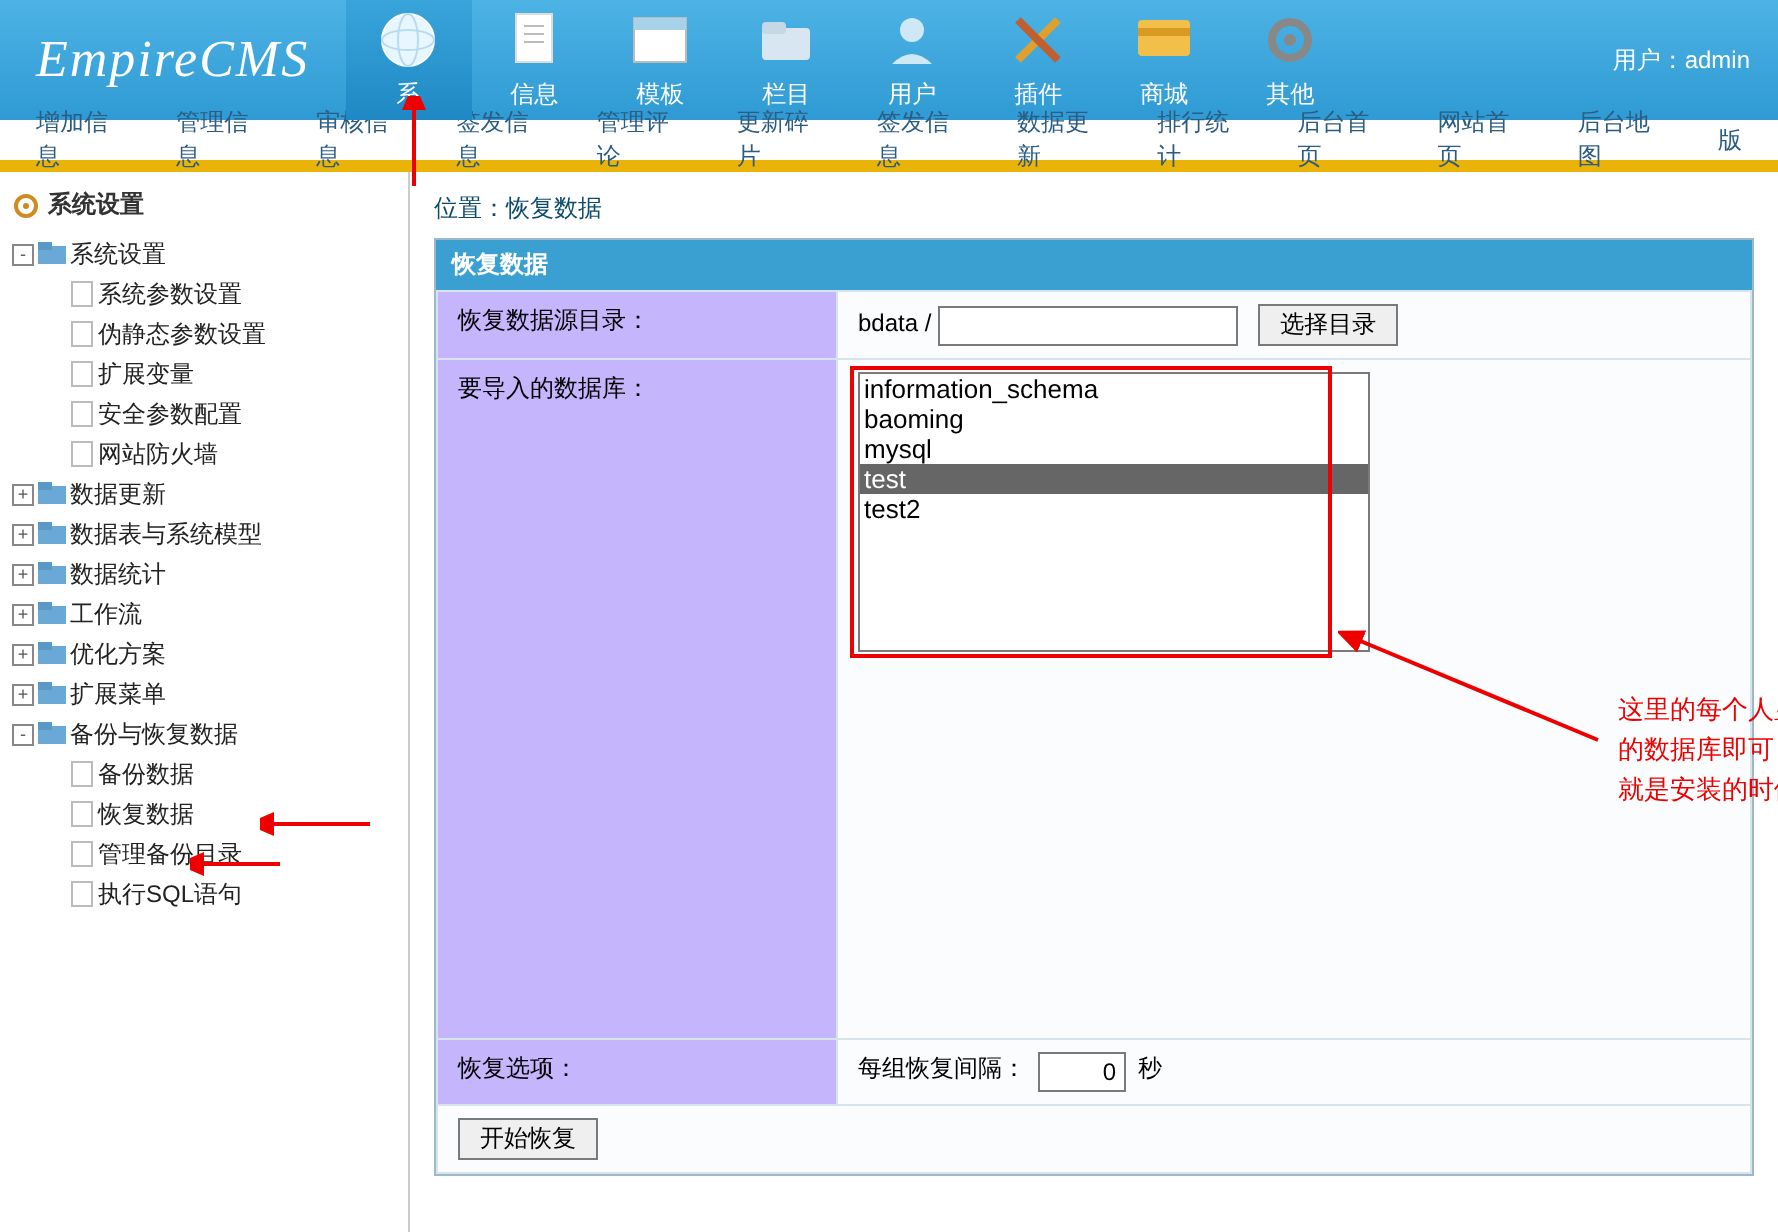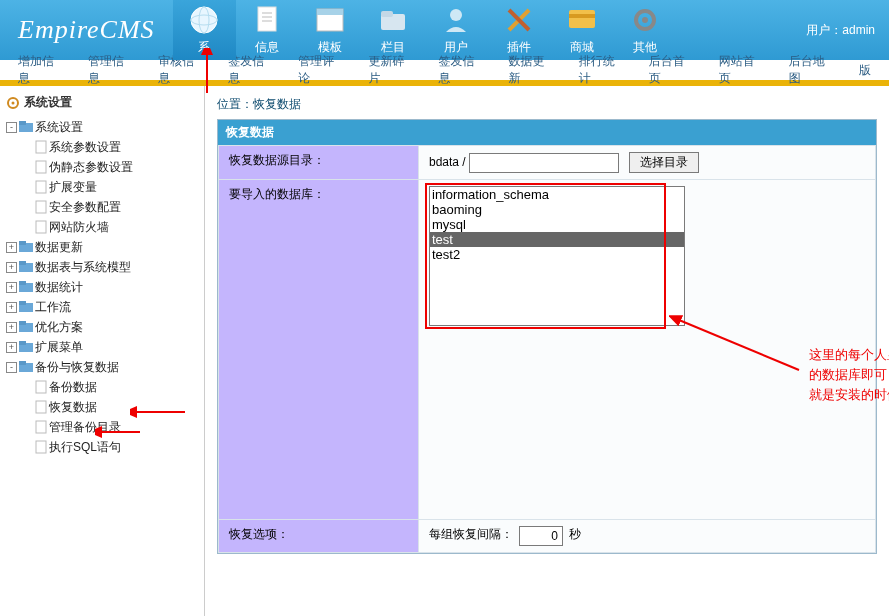--- a/index.html
+++ b/index.html
@@ -410,6 +410,11 @@
               </div>
             </td>
           </tr>
+          <tr>
+            <td colspan="2">
+              <button class="btn">开始恢复</button>
+            </td>
+          </tr>
         </tbody>
           </table>
       </div>

